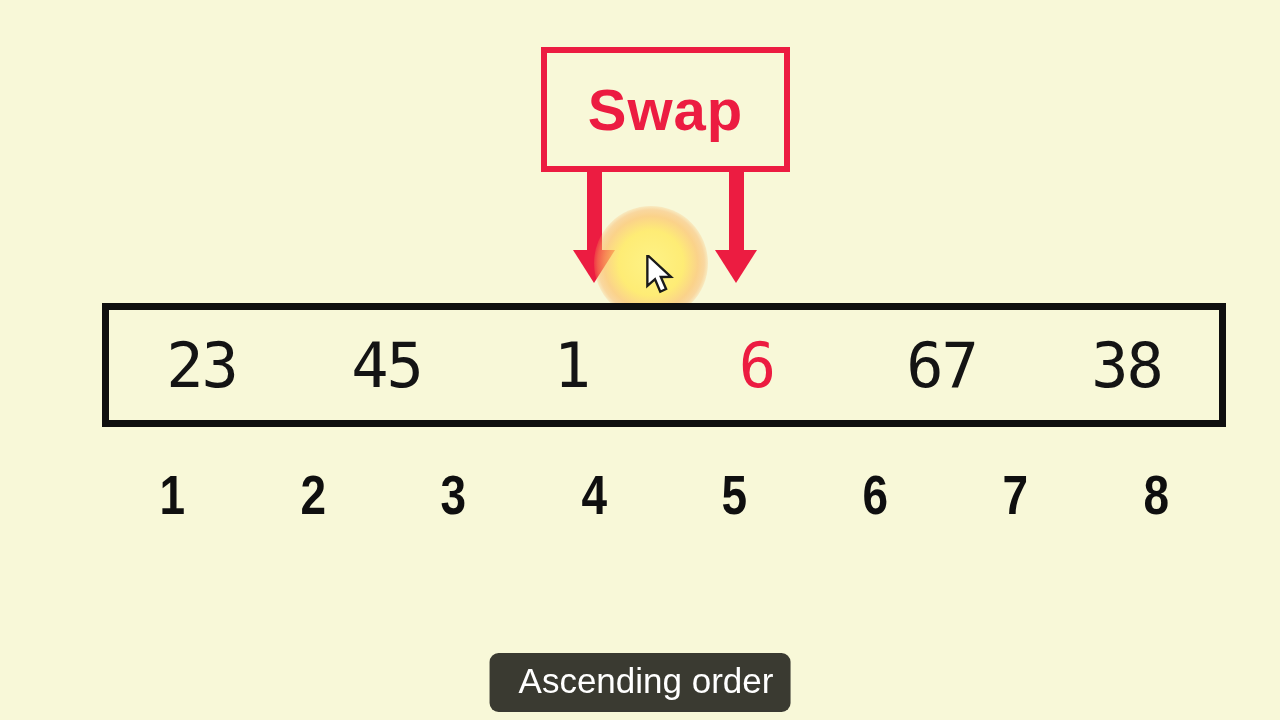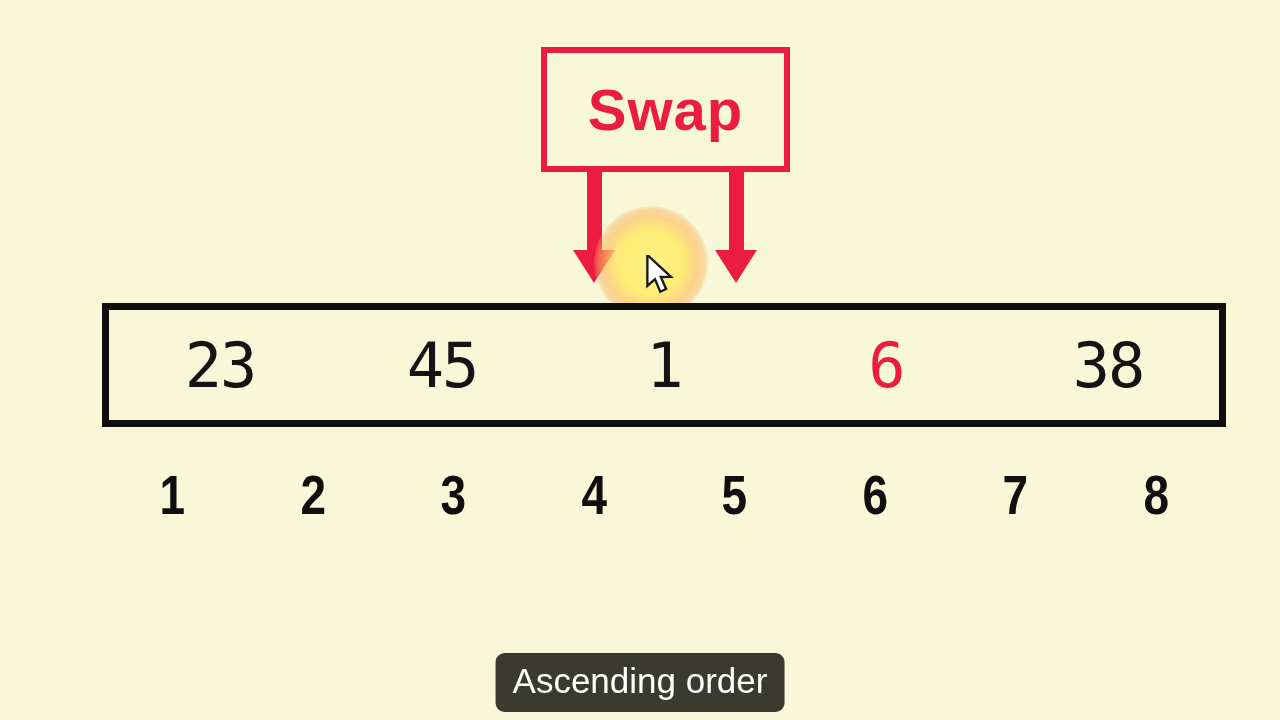--- a/index.html
+++ b/index.html
@@ -172,6 +172,9 @@
         <span class="val">6</span>
       </div>
     <div class="cell">
+        <span class="val">67</span>
+      </div>
+    <div class="cell">
         <span class="val">38</span>
       </div>
   </div>

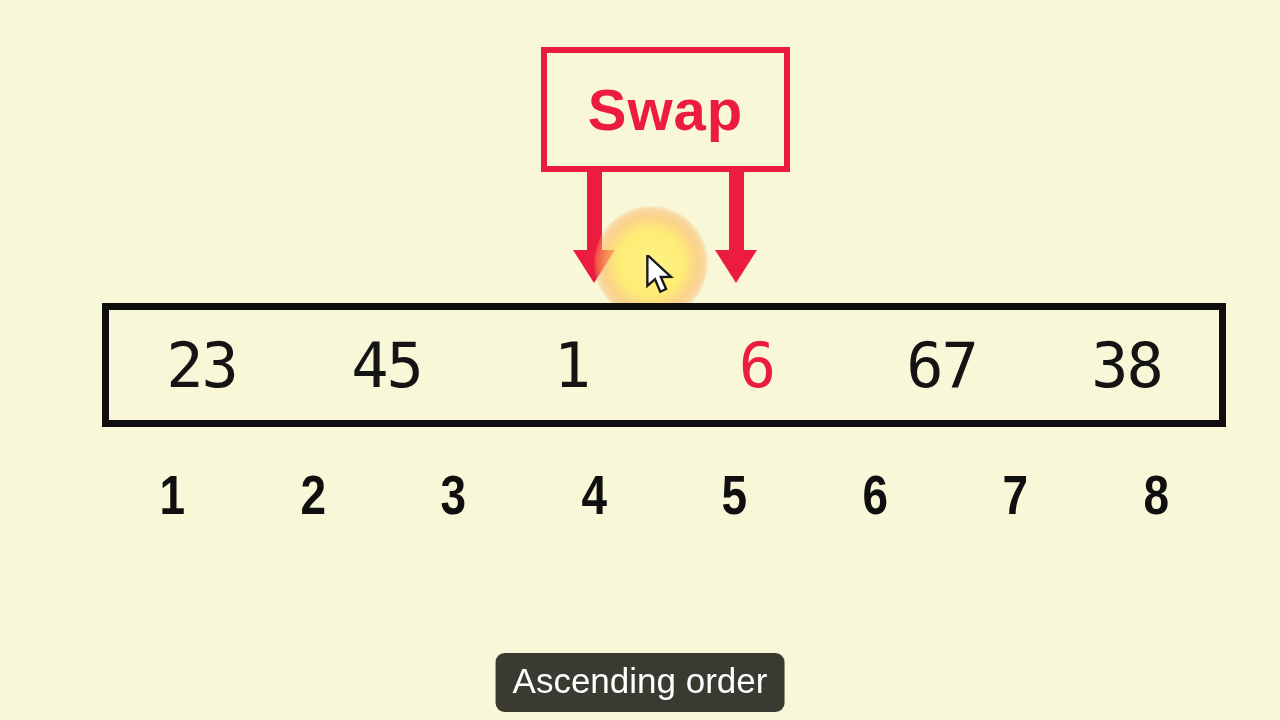--- a/index.html
+++ b/index.html
@@ -134,7 +134,7 @@
     background: #3a3a31;
     color: #ffffff;
     font-size: 35px;
-    padding: 8px 17px 11px 17px;
+    padding: 8px 17px 11px 29px;
     border-radius: 9px;
     white-space: nowrap;
   }

